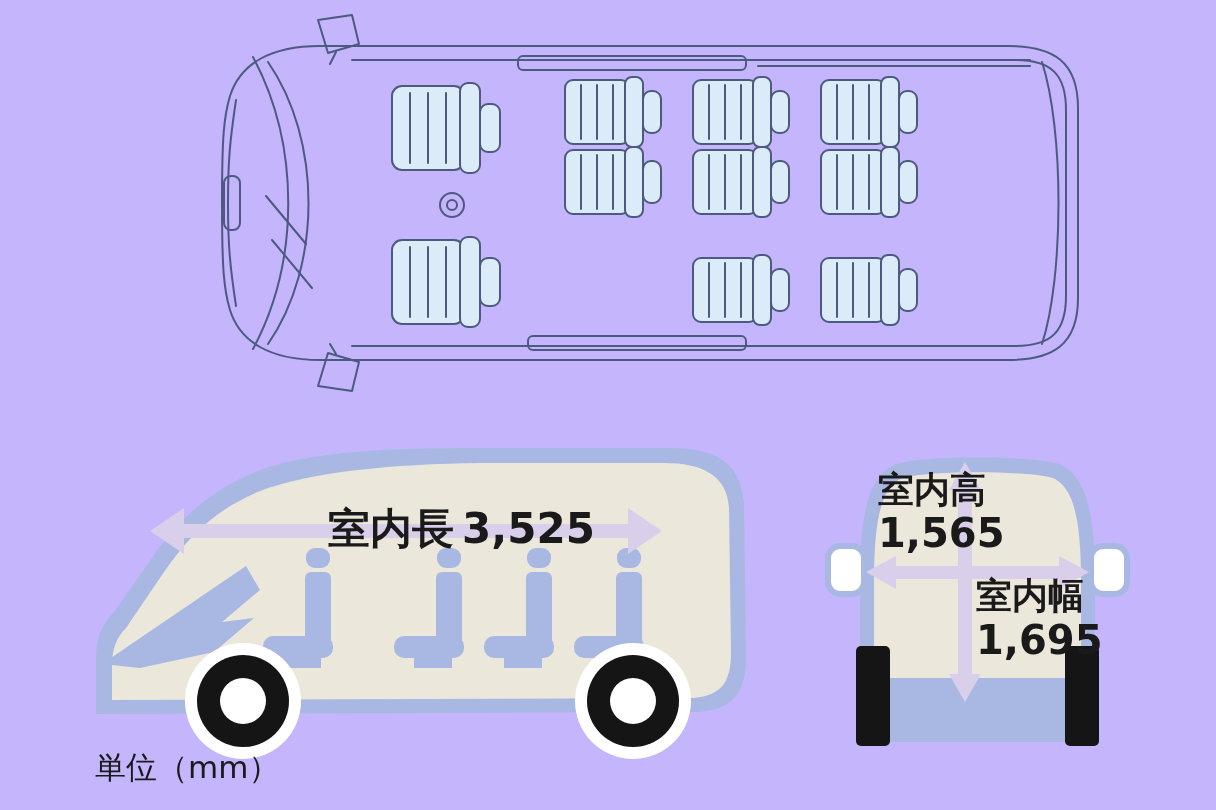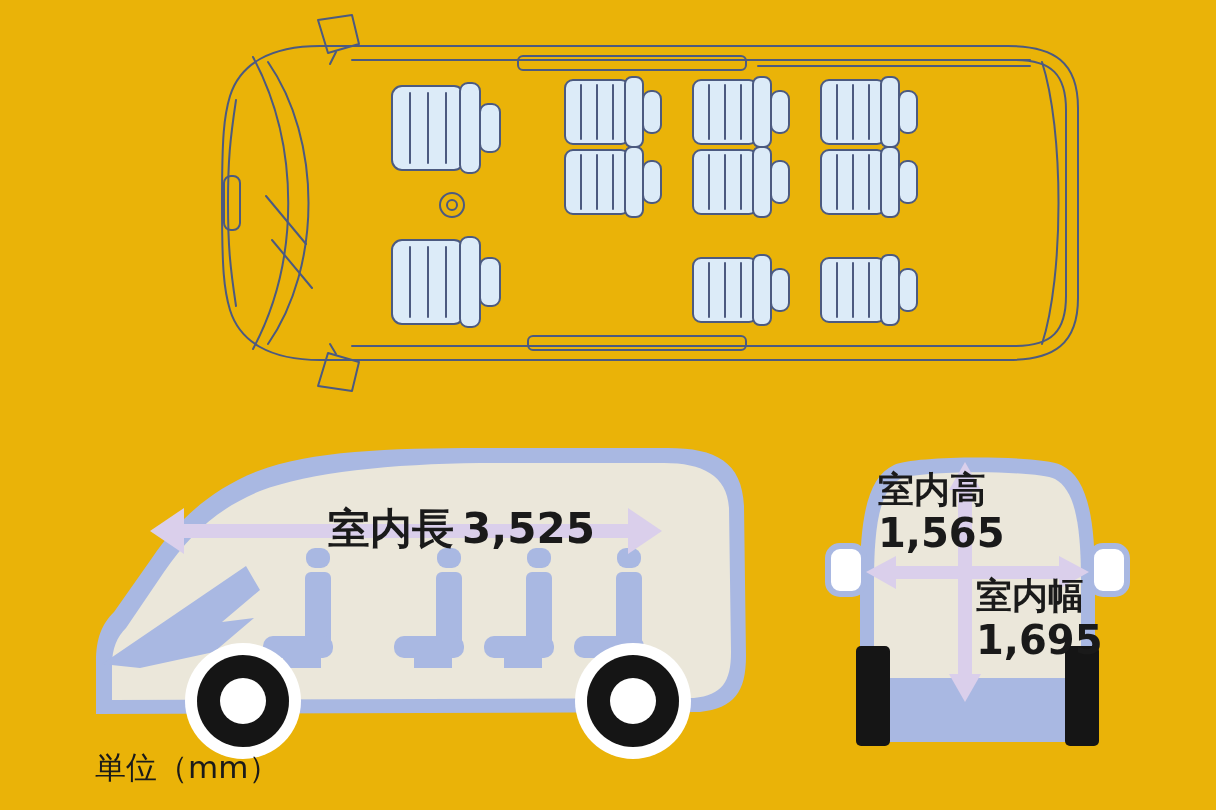--- a/index.html
+++ b/index.html
@@ -3,7 +3,7 @@
 <meta charset="utf-8">
 <style>
   html,body{margin:0;padding:0;background:#ffffff;}
-  .stage{position:relative;width:1216px;height:810px;overflow:hidden;background:#eab308;
+  .stage{position:relative;width:1216px;height:810px;overflow:hidden;background:#c4b5fd;
          font-family:"DejaVu Sans","Liberation Sans",sans-serif;}
   .stage svg{position:absolute;left:0;top:0;}
   .ln{stroke:var(--line);stroke-width:2;fill:none;stroke-linejoin:round;stroke-linecap:round;}

